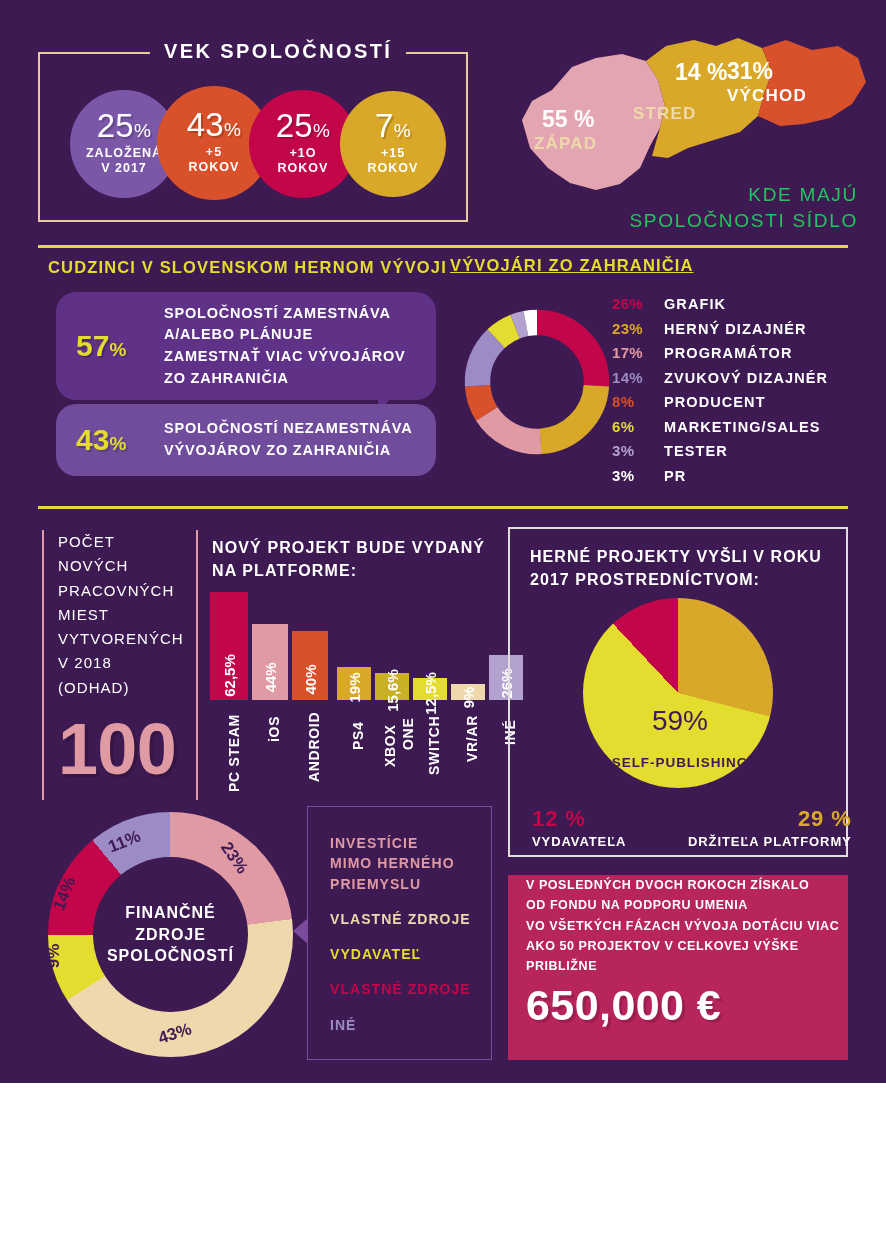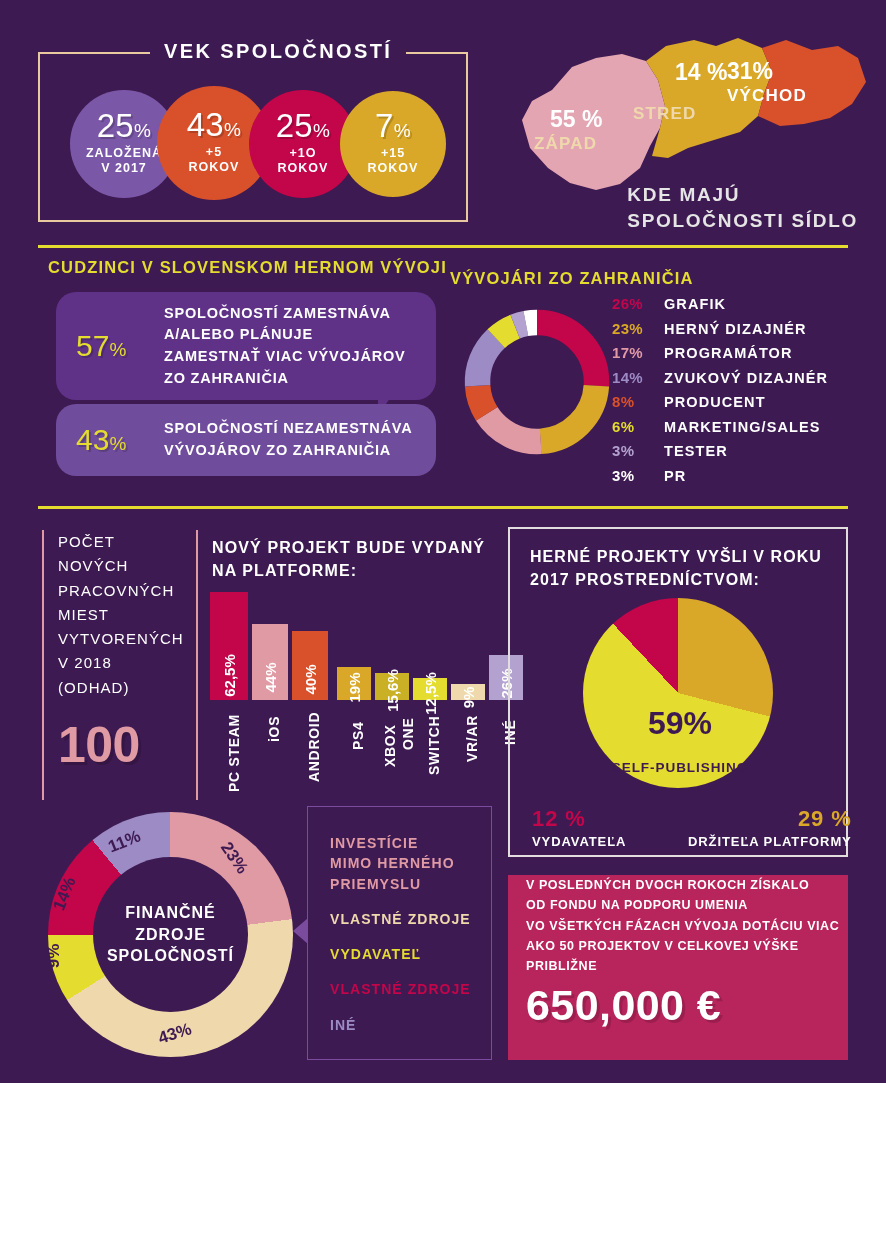--- a/index.html
+++ b/index.html
@@ -154,7 +154,7 @@
       <path fill="#D8512B" d="M272,44 L262,20 L286,12 L312,22 L338,18 L358,30 L366,54 L352,76 L330,90
            L304,96 L280,98 L258,88 L264,66 Z"></path>
     </svg>
-    <div class="map-pct" style="left:50px;top:78px;">55 %</div>
+    <div class="map-pct" style="left:42px;top:78px;">55 %</div>
     <div class="map-reg" style="left:34px;top:106px;color:#EFD9AC;">ZÁPAD</div>
     <div class="map-pct" style="left:133px;top:31px;margin-left:42px;">14 %</div>
     <div class="map-reg" style="left:133px;top:76px;color:#EFD9AC;">STRED</div>

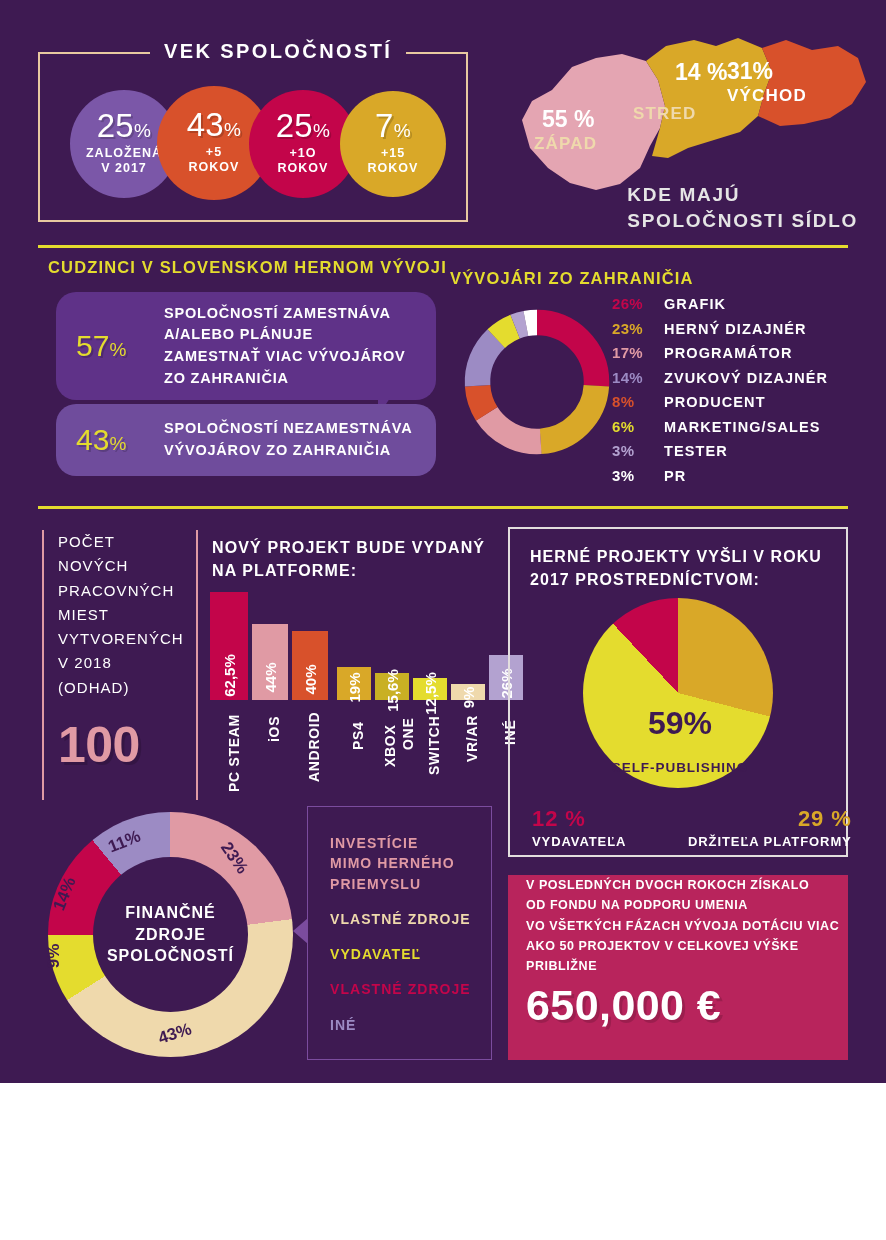--- a/index.html
+++ b/index.html
@@ -30,8 +30,8 @@
   #map-wrap{left:500px;top:28px;width:376px;height:175px;}
   .map-pct{position:absolute;color:#fff;font-size:23px;font-weight:bold;}
   .map-reg{position:absolute;font-size:17px;font-weight:bold;letter-spacing:.07em;}
-  #kde-maju{right:28px;top:182px;color:#e5e5e5;font-size:19px;
-    font-weight:bold;letter-spacing:.09em;line-height:1.35;}
+  #kde-maju{right:28px;top:182px;text-align:right;color:#22c55e;font-size:19px;
+    font-weight:normal;letter-spacing:.09em;line-height:1.35;}
 
   
   .rule{position:absolute;height:3px;background:#E4DC2E;left:38px;width:810px;}

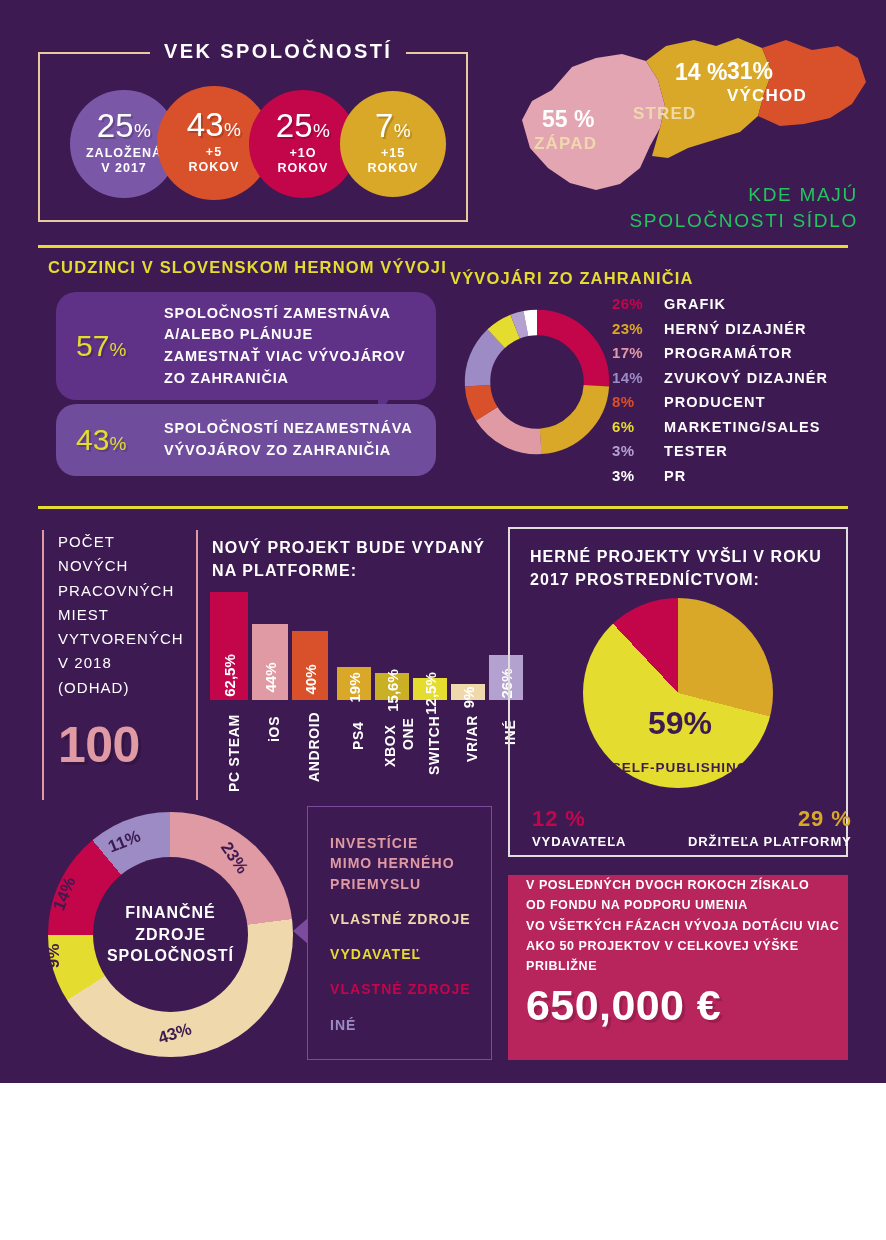--- a/index.html
+++ b/index.html
@@ -186,7 +186,7 @@
     </div>
   </div>
 
-  <div class="sec-title" style="left:450px;top:269px;">VÝVOJÁRI ZO ZAHRANIČIA</div>
+  <div class="sec-title" style="left:450px;top:256px;text-decoration:underline;">VÝVOJÁRI ZO ZAHRANIČIA</div>
 
   <div class="abs" style="left:452px;top:292px;">
     <svg width="170" height="180" viewBox="0 0 100 100">

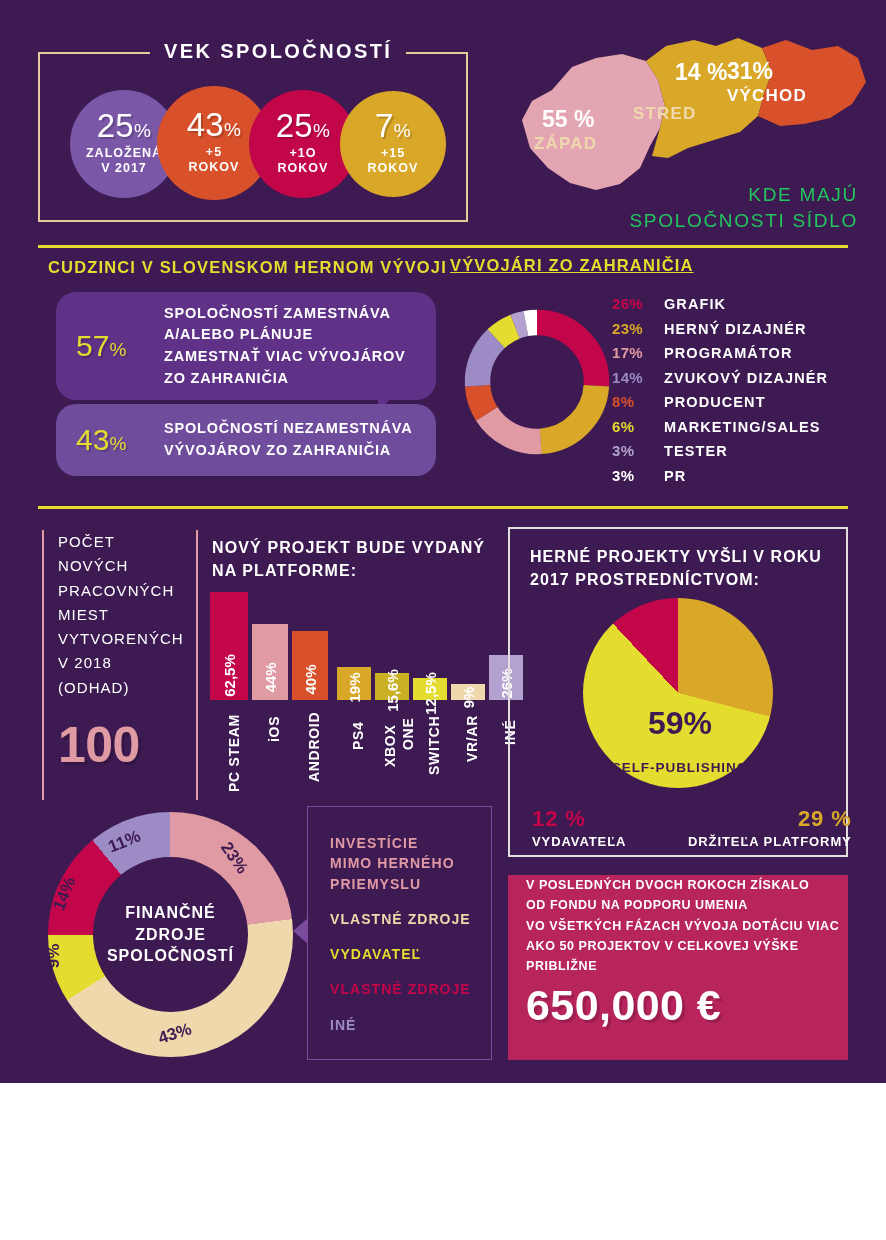--- a/index.html
+++ b/index.html
@@ -39,7 +39,7 @@
   
   .sec-title{position:absolute;color:#E4DC2E;font-size:16.5px;font-weight:bold;letter-spacing:.07em;}
   .bubble{position:absolute;border-radius:20px;display:flex;align-items:center;}
-  .bubble .pct{font-size:30px;font-weight:normal;color:#E4DC2E;
+  .bubble .pct{font-size:30px;font-weight:bold;color:#E4DC2E;
     text-shadow:2px 2px 0 rgba(0,0,0,.18);margin:0 14px 0 20px;min-width:74px;}
   .bubble .pct small{font-size:19px;}
   .bubble .txt{color:#fff;font-size:14.5px;font-weight:bold;line-height:1.5;letter-spacing:.055em;}

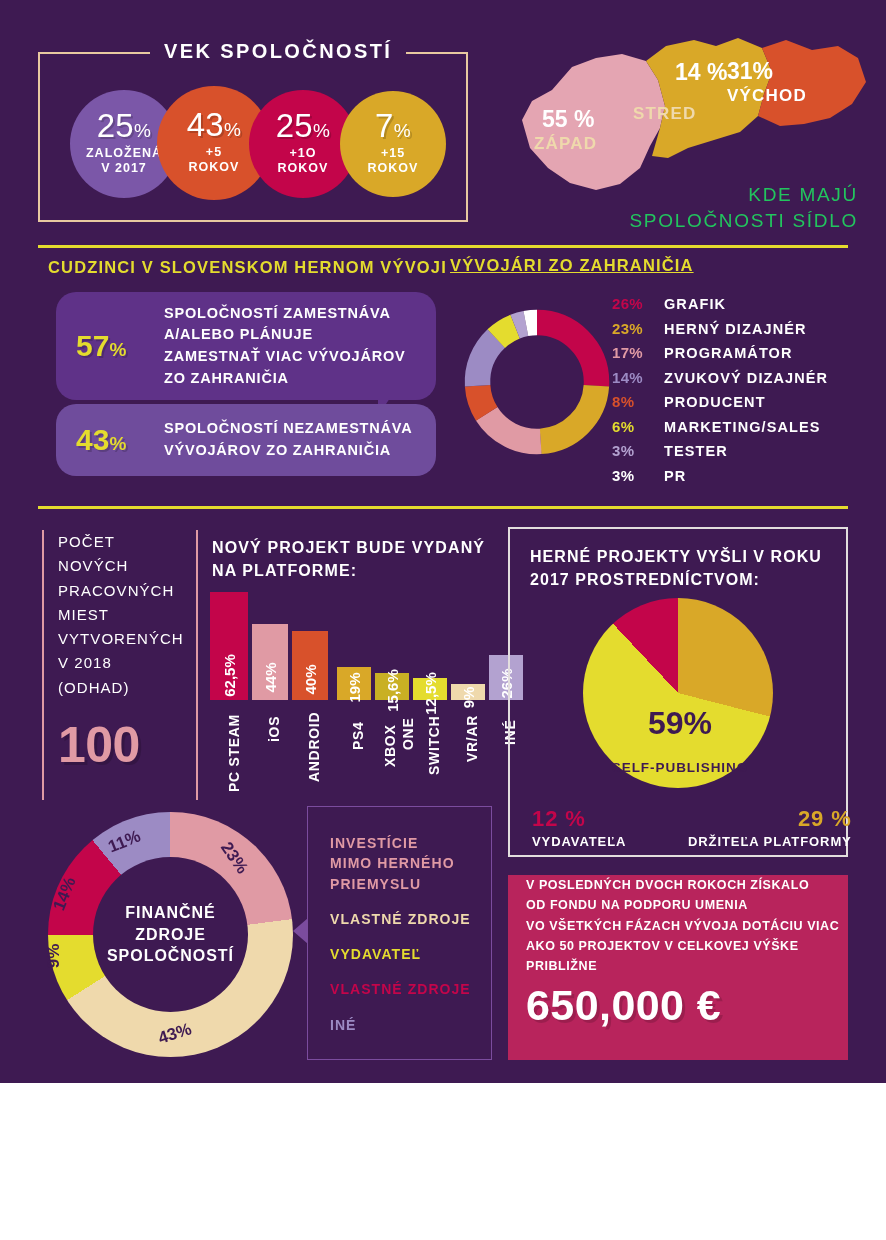--- a/index.html
+++ b/index.html
@@ -54,7 +54,7 @@
   
   #jobs-col{position:absolute;left:58px;top:530px;width:130px;}
   #jobs-text{color:#fff;font-size:15px;font-weight:normal;line-height:1.62;letter-spacing:.07em;}
-  #jobs-num{color:#E09AA4;font-size:50px;font-weight:bold;margin-top:16px;letter-spacing:-.01em;
+  #jobs-num{color:#E09AA4;font-size:72px;font-weight:bold;margin-top:8px;letter-spacing:-.01em;
     text-shadow:3px 3px 0 rgba(0,0,0,.16);}
   .vbar{position:absolute;width:2px;background:#E09AA4;}
 

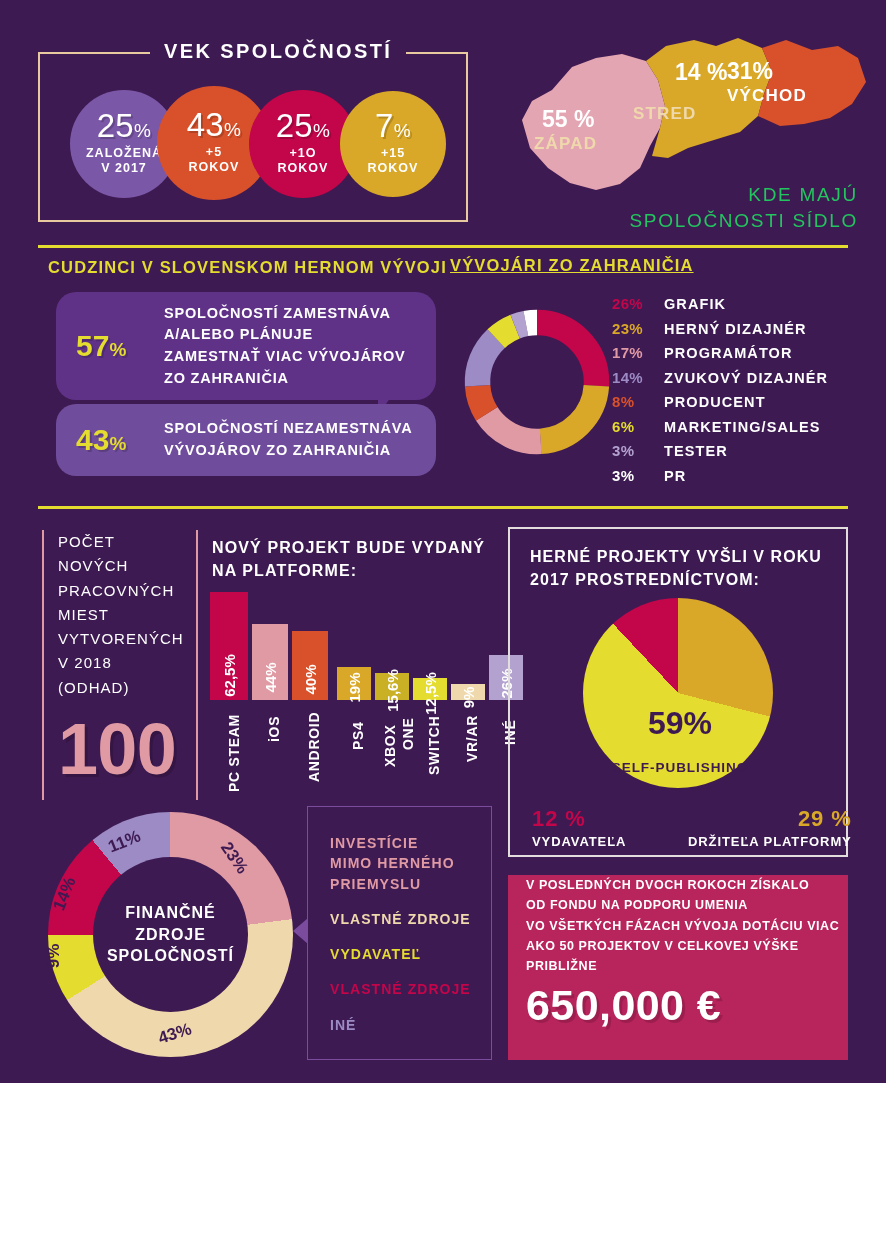--- a/index.html
+++ b/index.html
@@ -75,7 +75,7 @@
     font-weight:bold;line-height:1.45;letter-spacing:.065em;}
   #pie{position:absolute;left:583px;top:598px;width:190px;height:190px;border-radius:50%;}
   #pie-lab{position:absolute;left:600px;top:705px;color:#3E1A52;text-align:center;width:160px;}
-  #pie-lab .p{font-size:32px;font-weight:bold;}
+  #pie-lab .p{font-size:28px;font-weight:normal;}
   #pie-lab .s{font-size:13.5px;font-weight:bold;letter-spacing:.07em;margin-top:18px;}
   .pie-foot{position:absolute;font-size:13px;font-weight:bold;letter-spacing:.07em;color:#fff;}
   .pie-foot b{display:block;font-size:22px;margin-bottom:2px;}

